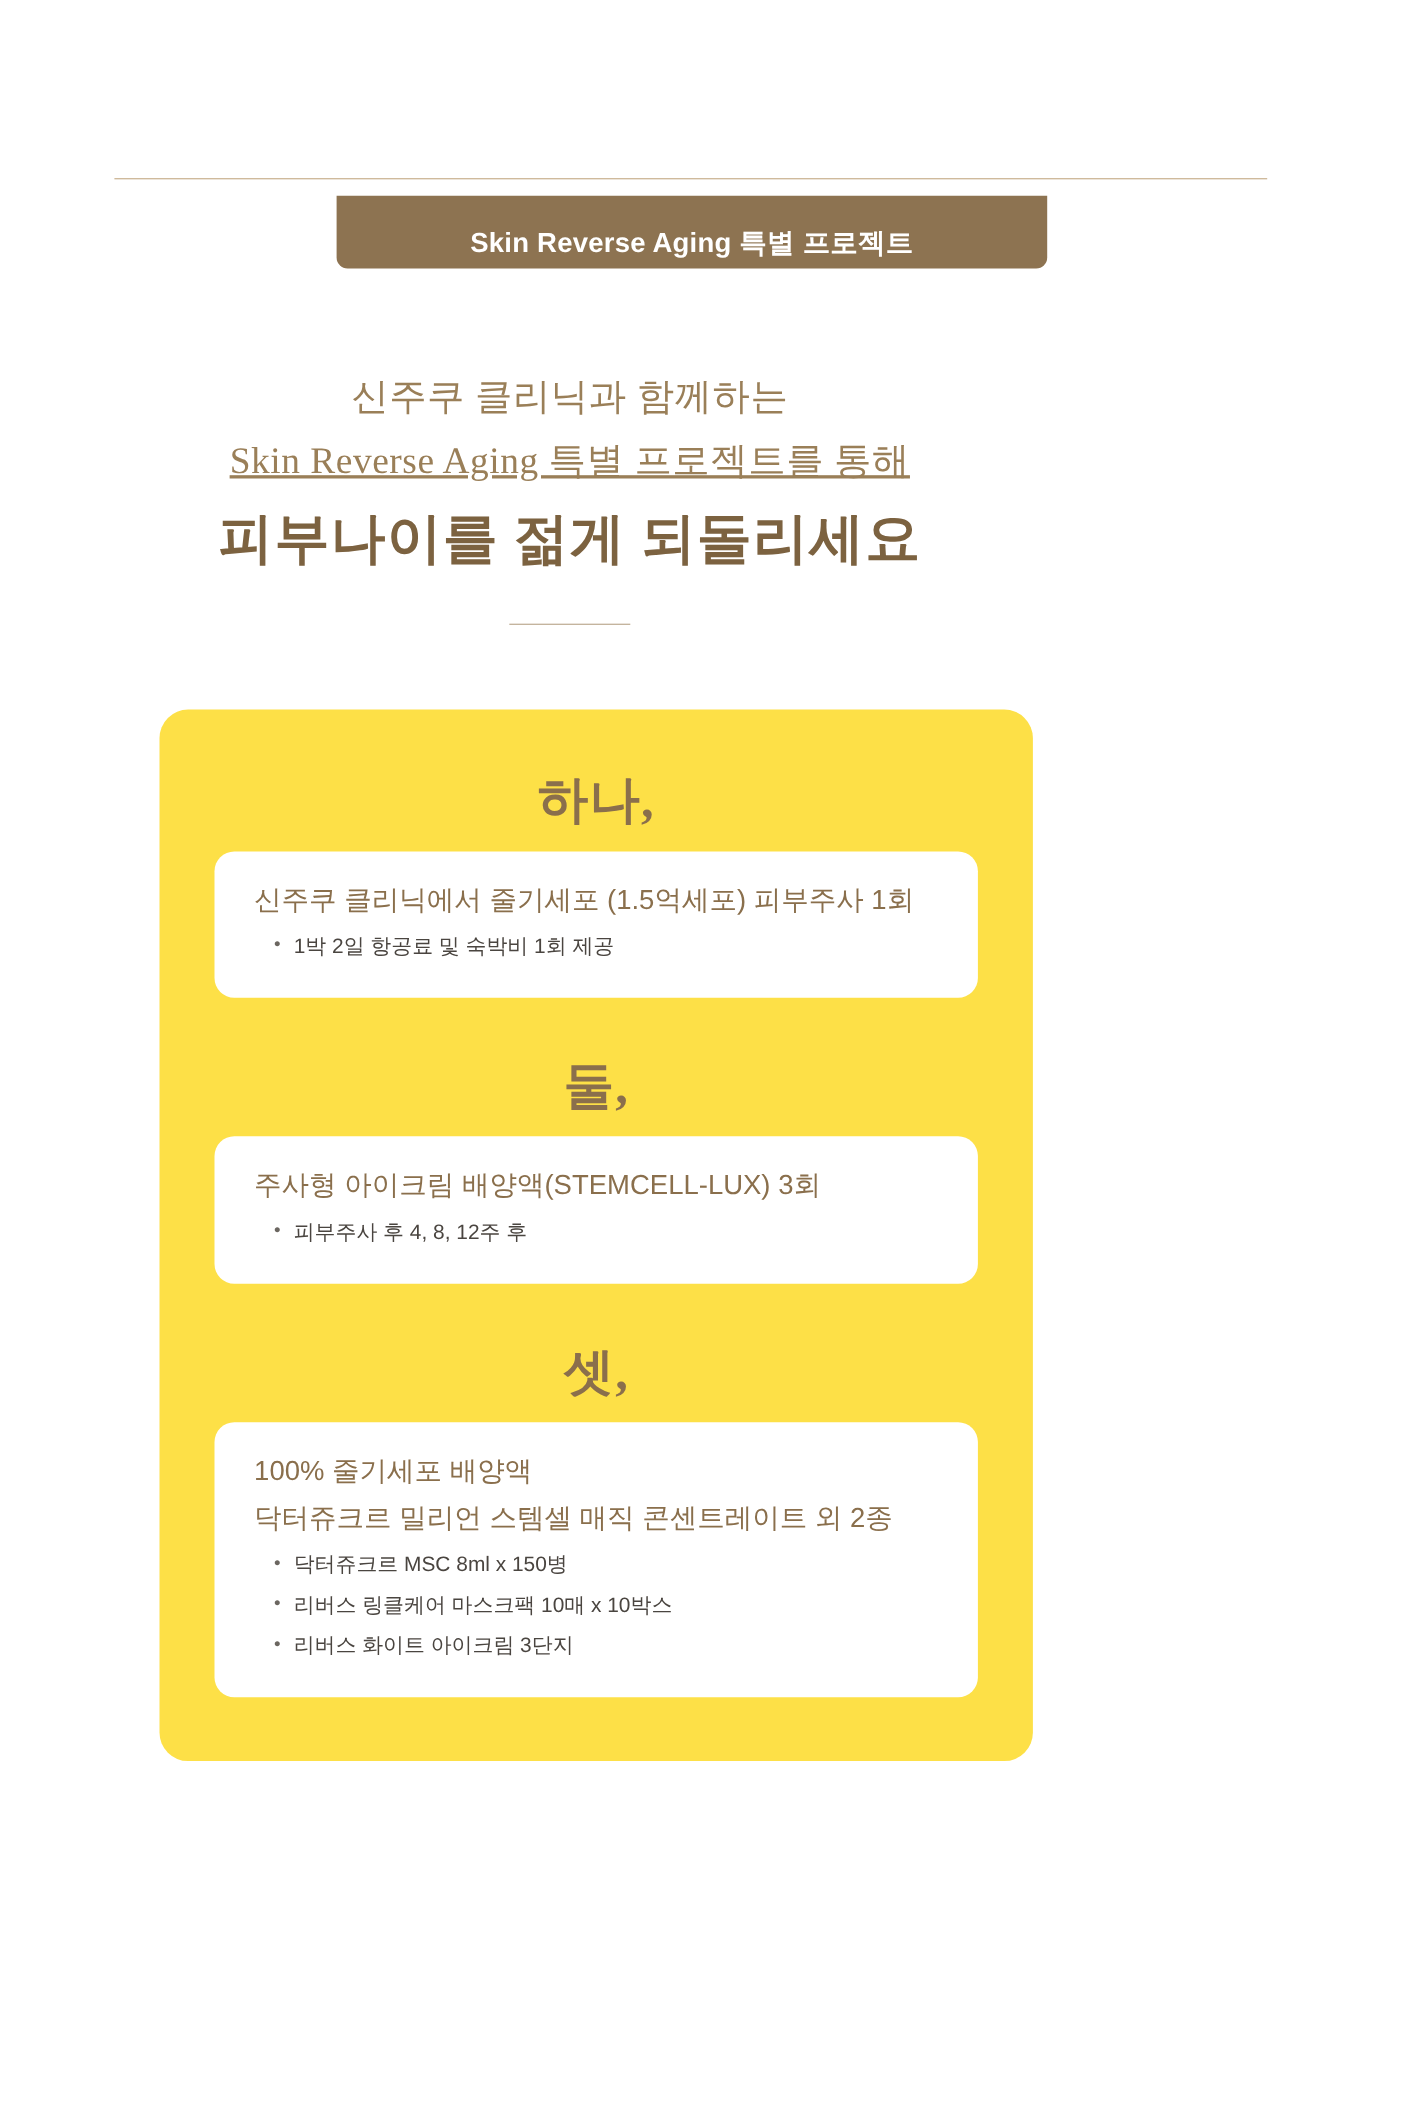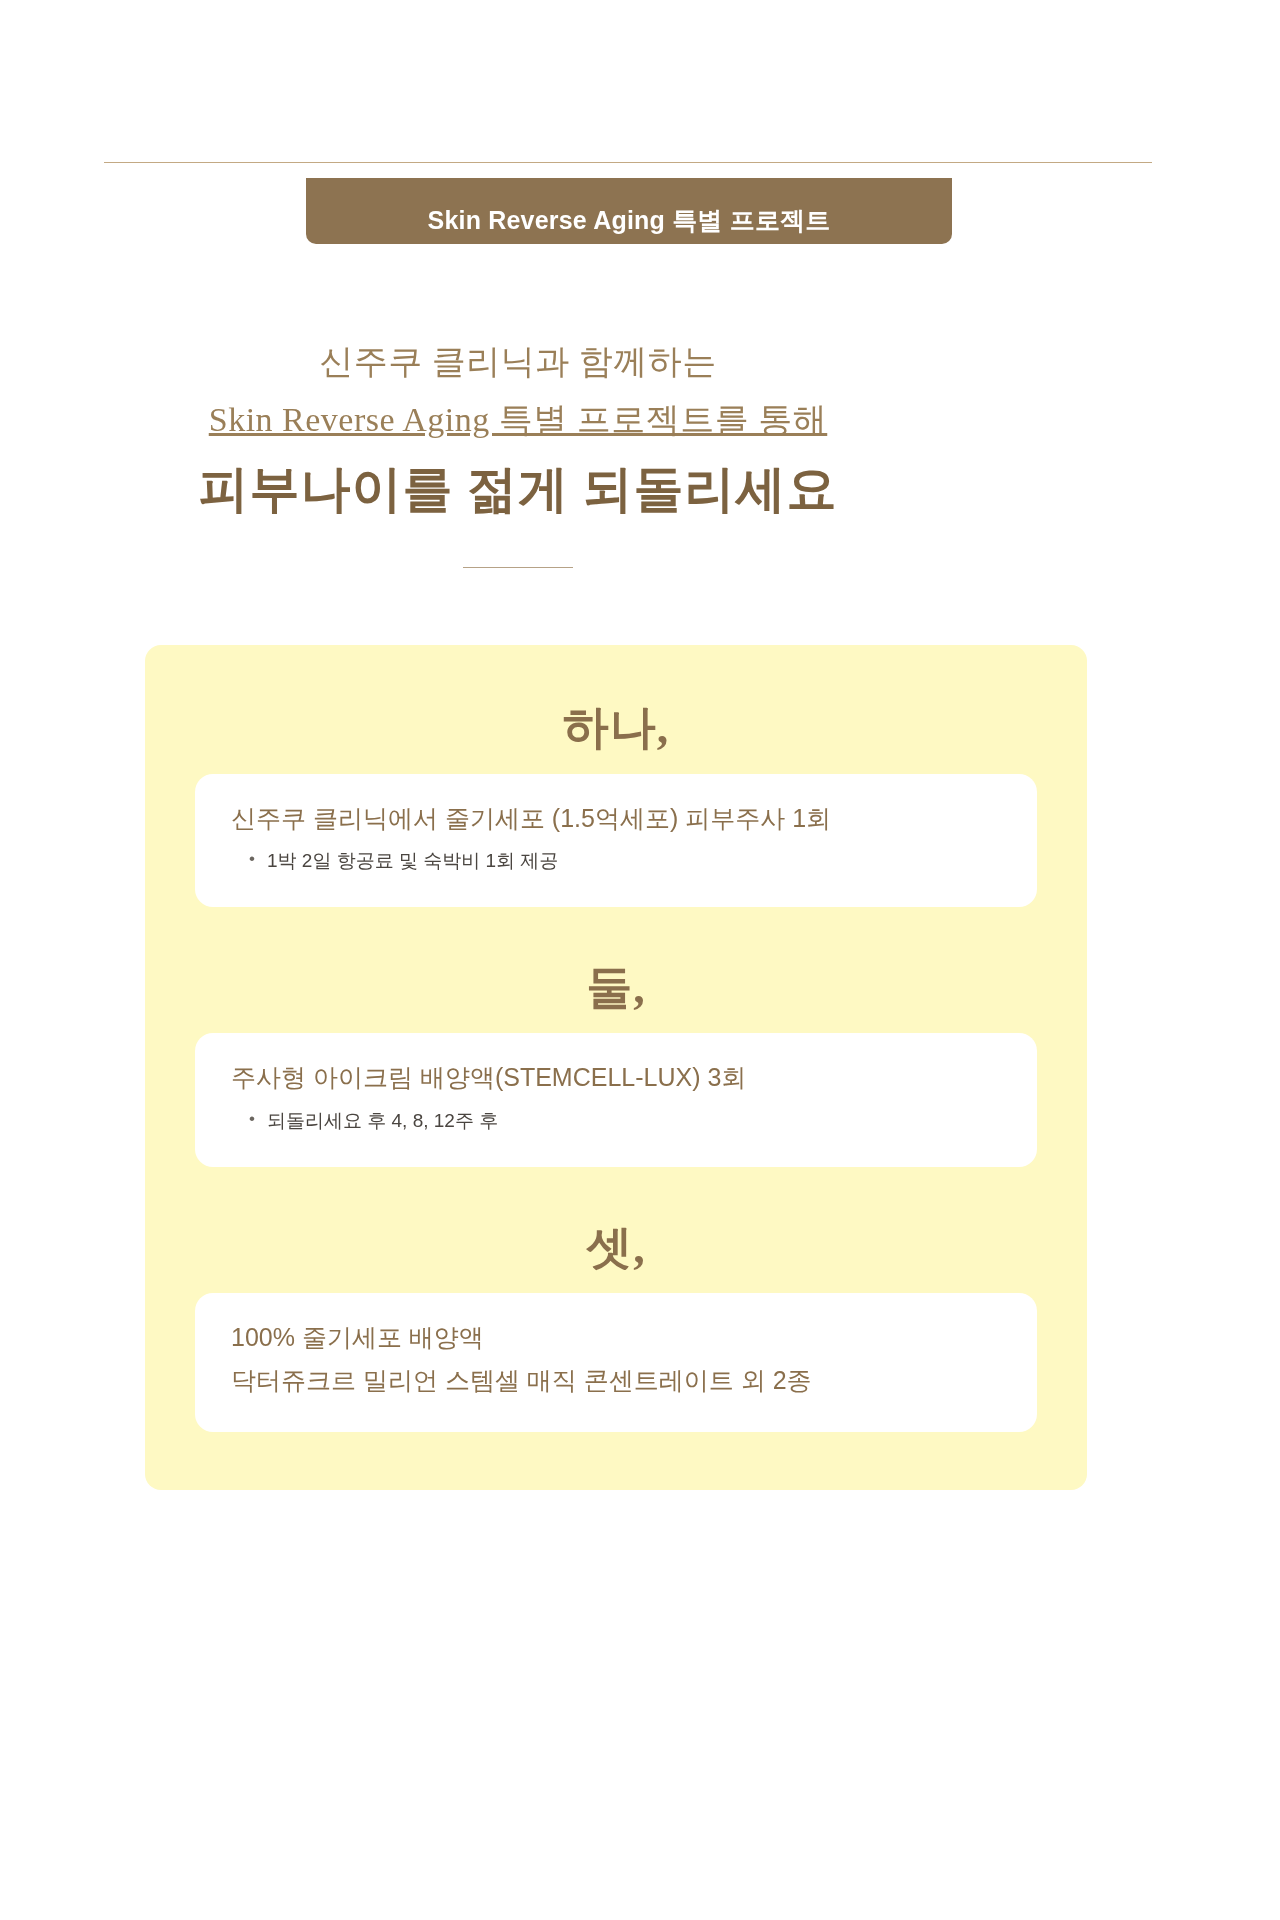--- a/index.html
+++ b/index.html
@@ -105,9 +105,9 @@
     position: absolute;
     top: 645px;
     left: 145px;
-    width: 942px;
-    background: #fef9c3;
-    border-radius: 16px;
+    width: 794px;
+    background: #fde047;
+    border-radius: 26px;
     padding: 40px 0 58px 0;
     box-sizing: border-box;
   }

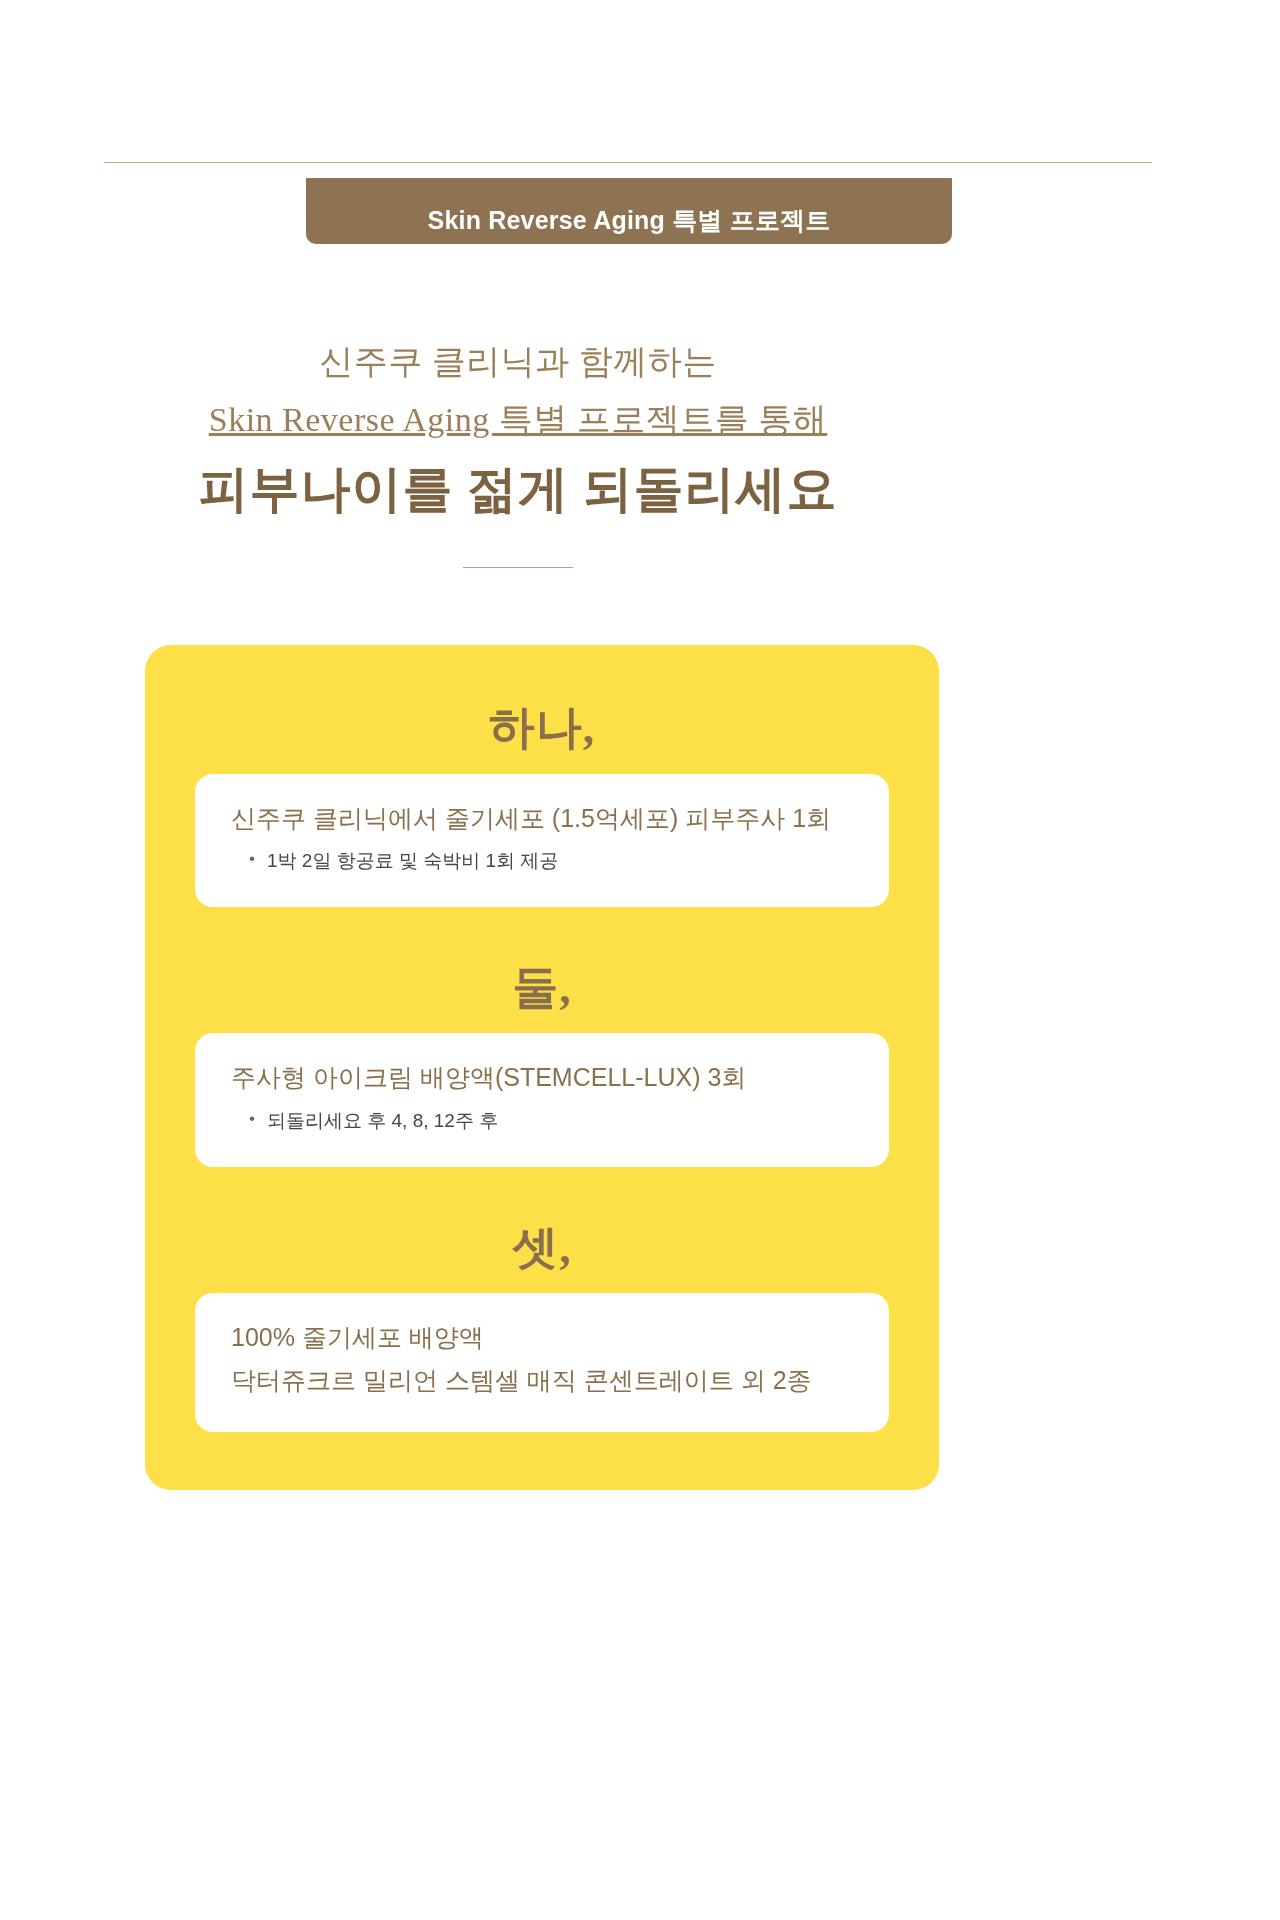--- a/index.html
+++ b/index.html
@@ -210,7 +210,7 @@
     <div class="white-card">
       <p class="card-title">주사형 아이크림 배양액(STEMCELL-LUX) 3회</p>
       <ul class="bullets">
-        <li>되돌리세요 후 4, 8, 12주 후</li>
+        <li>피부주사 후 4, 8, 12주 후</li>
       </ul>
     </div>
 

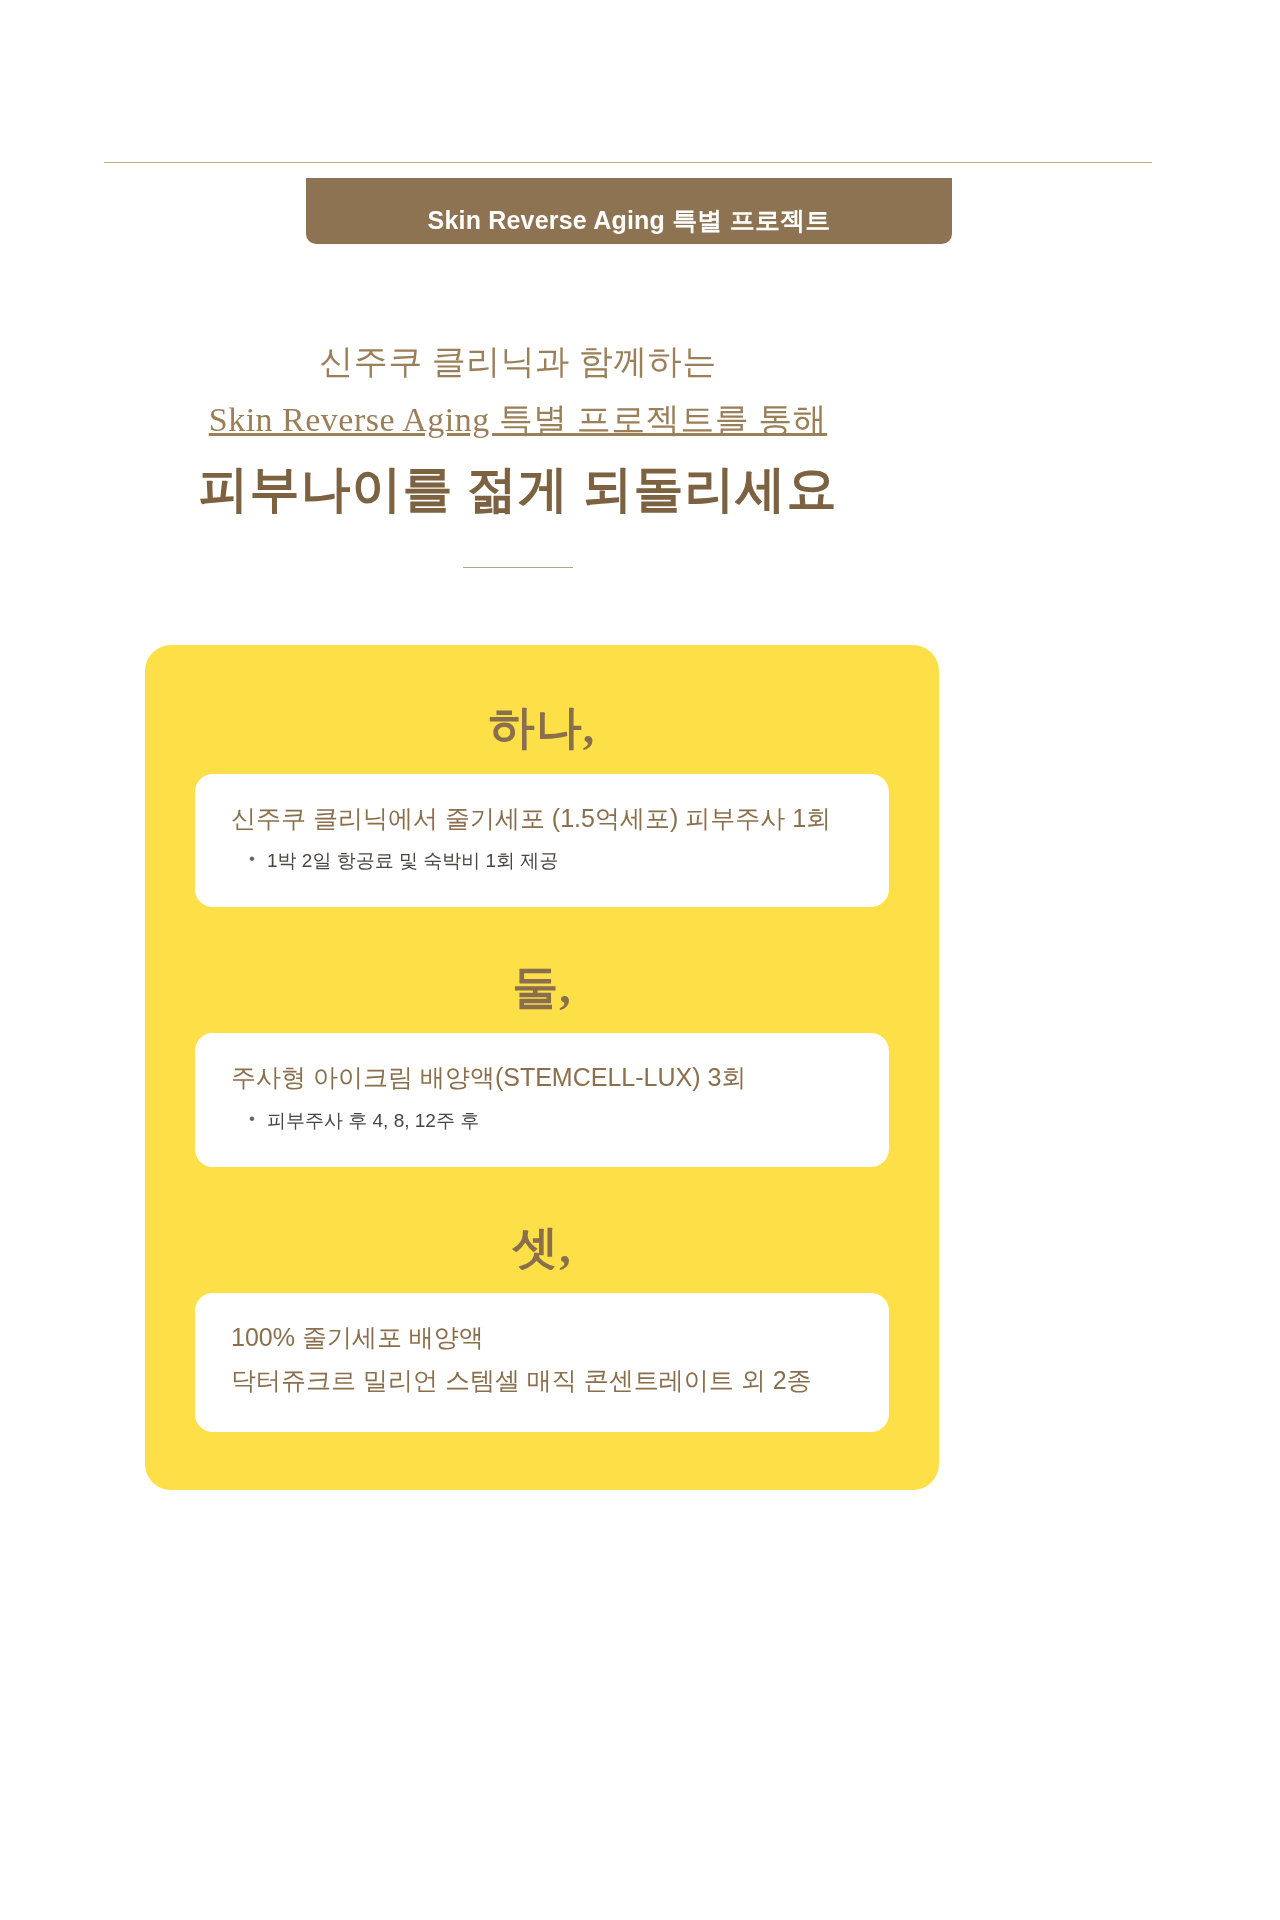--- a/index.html
+++ b/index.html
@@ -220,6 +220,11 @@
     <div class="white-card">
       <p class="card-title">100% 줄기세포 배양액</p>
       <p class="card-title sub">닥터쥬크르 밀리언 스템셀 매직 콘센트레이트 외 2종</p>
+      <ul class="bullets">
+        <li>닥터쥬크르 MSC 8ml x 150병</li>
+        <li>리버스 링클케어 마스크팩 10매 x 10박스</li>
+        <li>리버스 화이트 아이크림 3단지</li>
+      </ul>
     </div>
 
 

